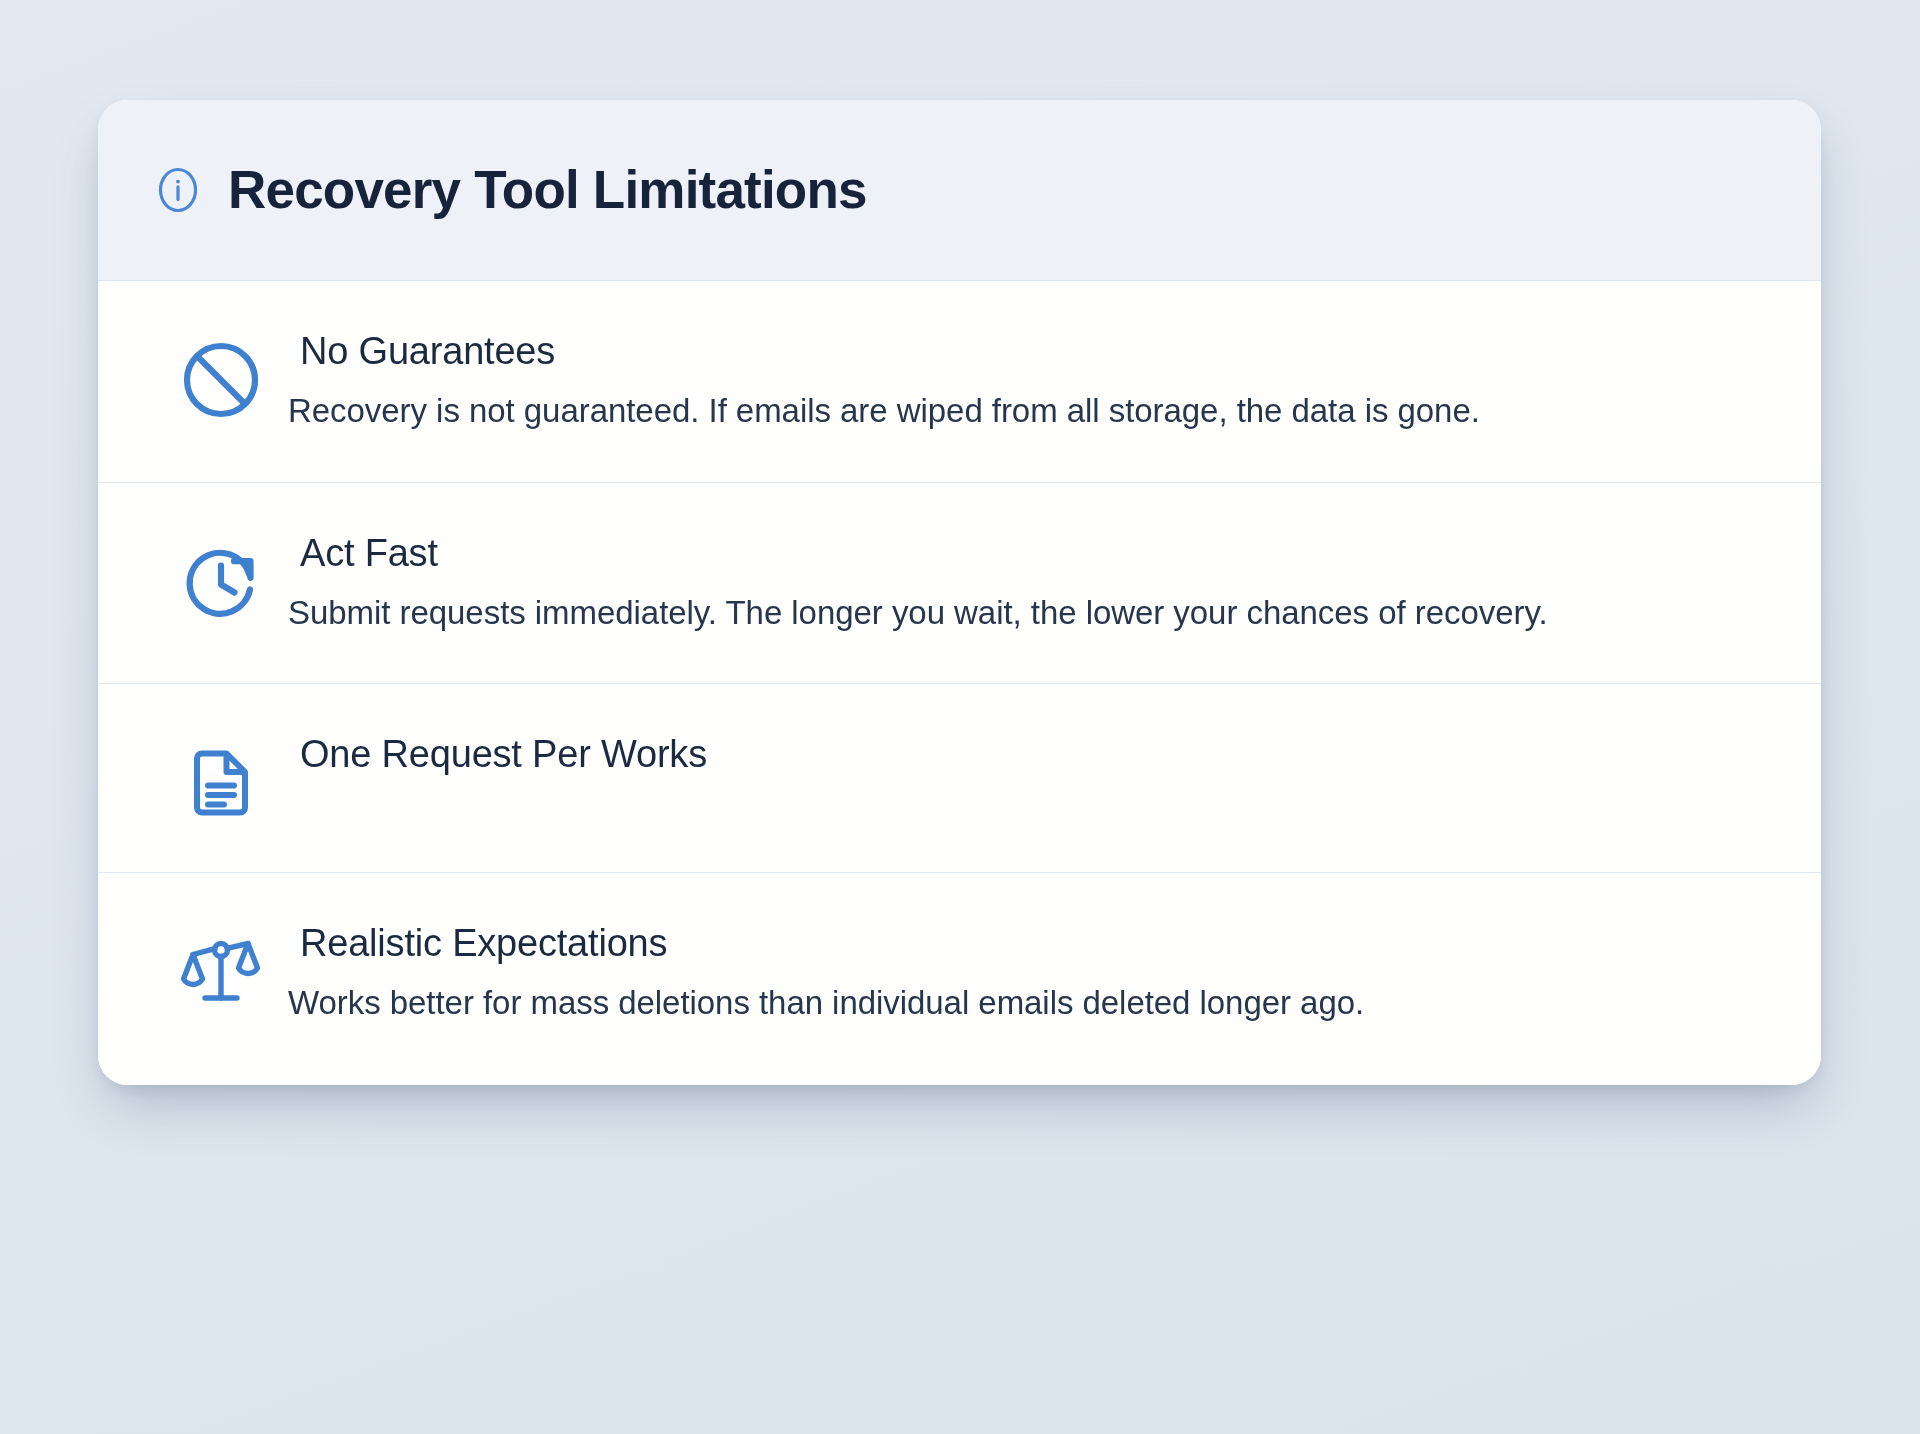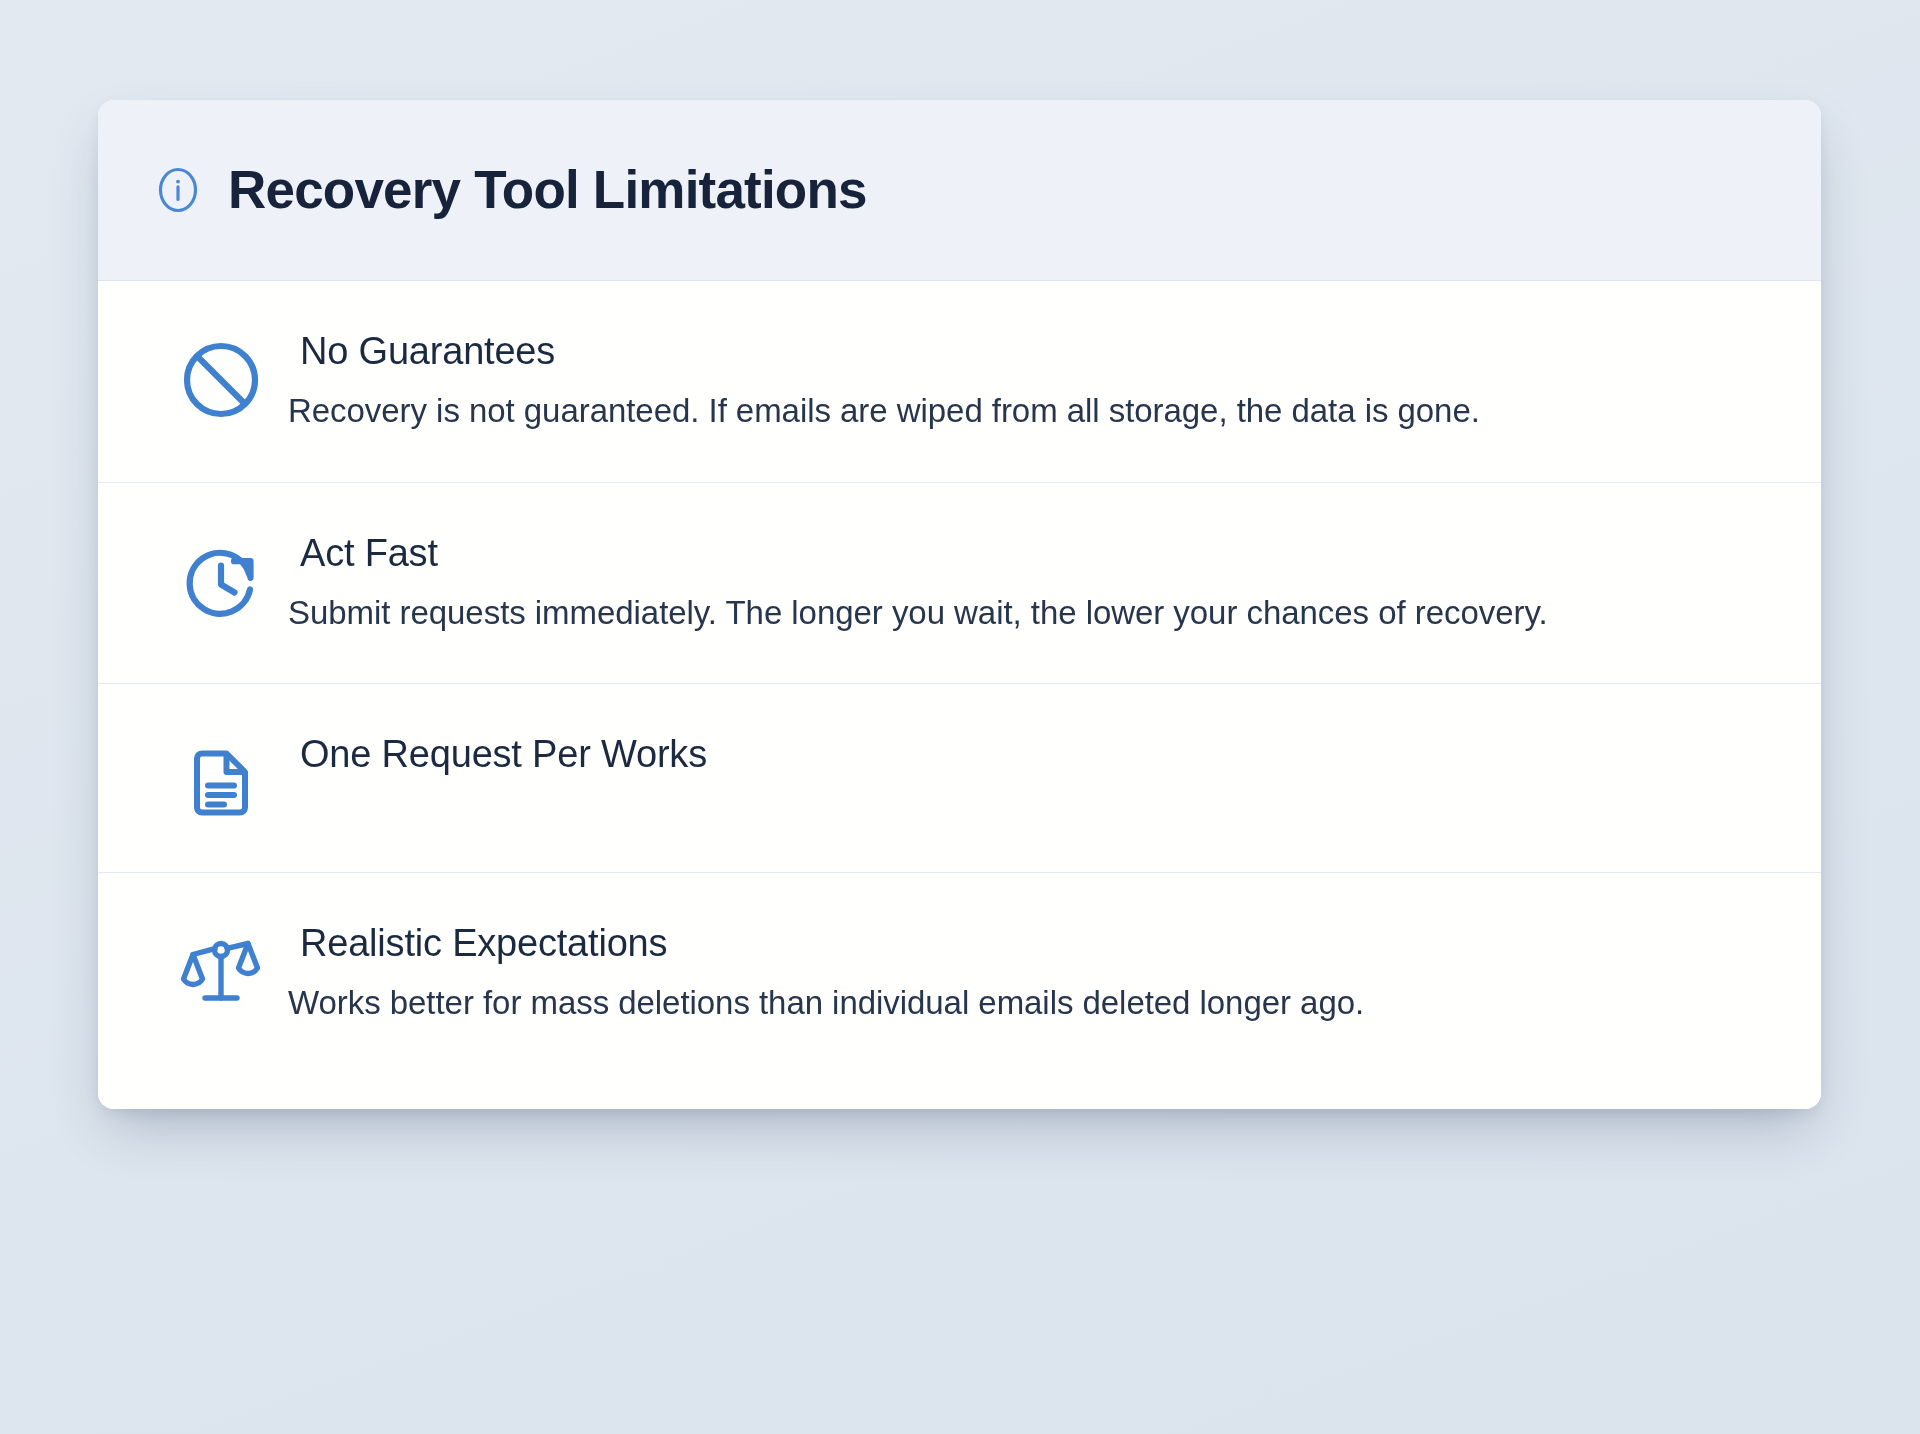--- a/index.html
+++ b/index.html
@@ -32,7 +32,7 @@
     left: 98px;
     top: 100px;
     width: 1723px;
-    border-radius: 16px;
+    border-radius: 30px;
     background: #ffffff;
     box-shadow: 0 26px 54px -12px rgba(54, 74, 102, 0.30),
                 0 6px 16px -6px rgba(54, 74, 102, 0.18);

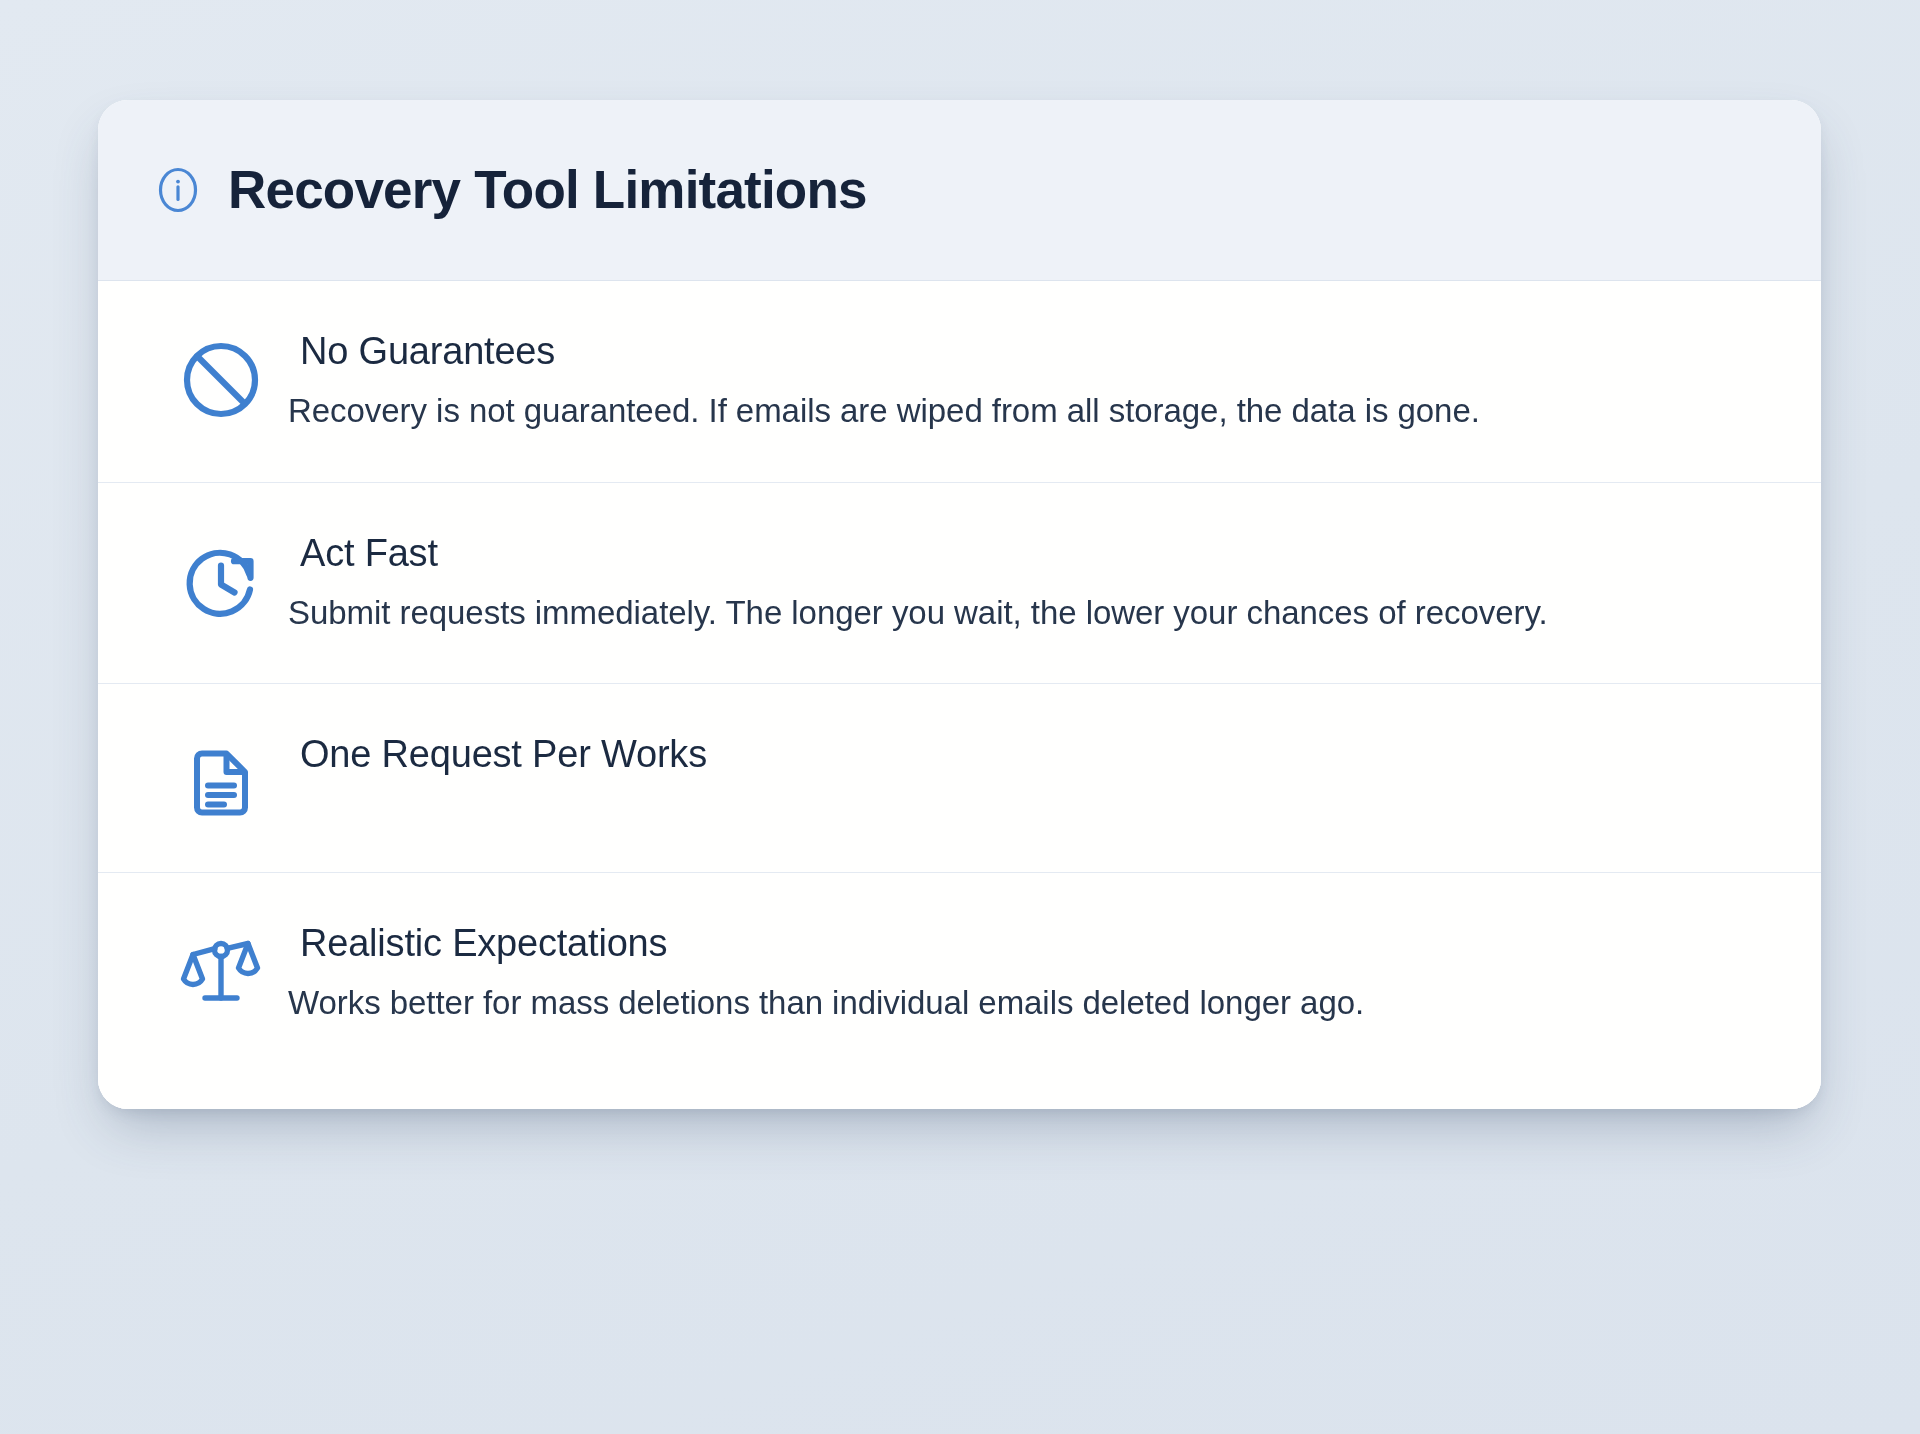--- a/index.html
+++ b/index.html
@@ -81,7 +81,7 @@
 
   .limitation-row:last-child {
     border-bottom: none;
-    padding-bottom: 82px;
+    padding-bottom: 58px;
   }
 
   .row-icon-wrap {

